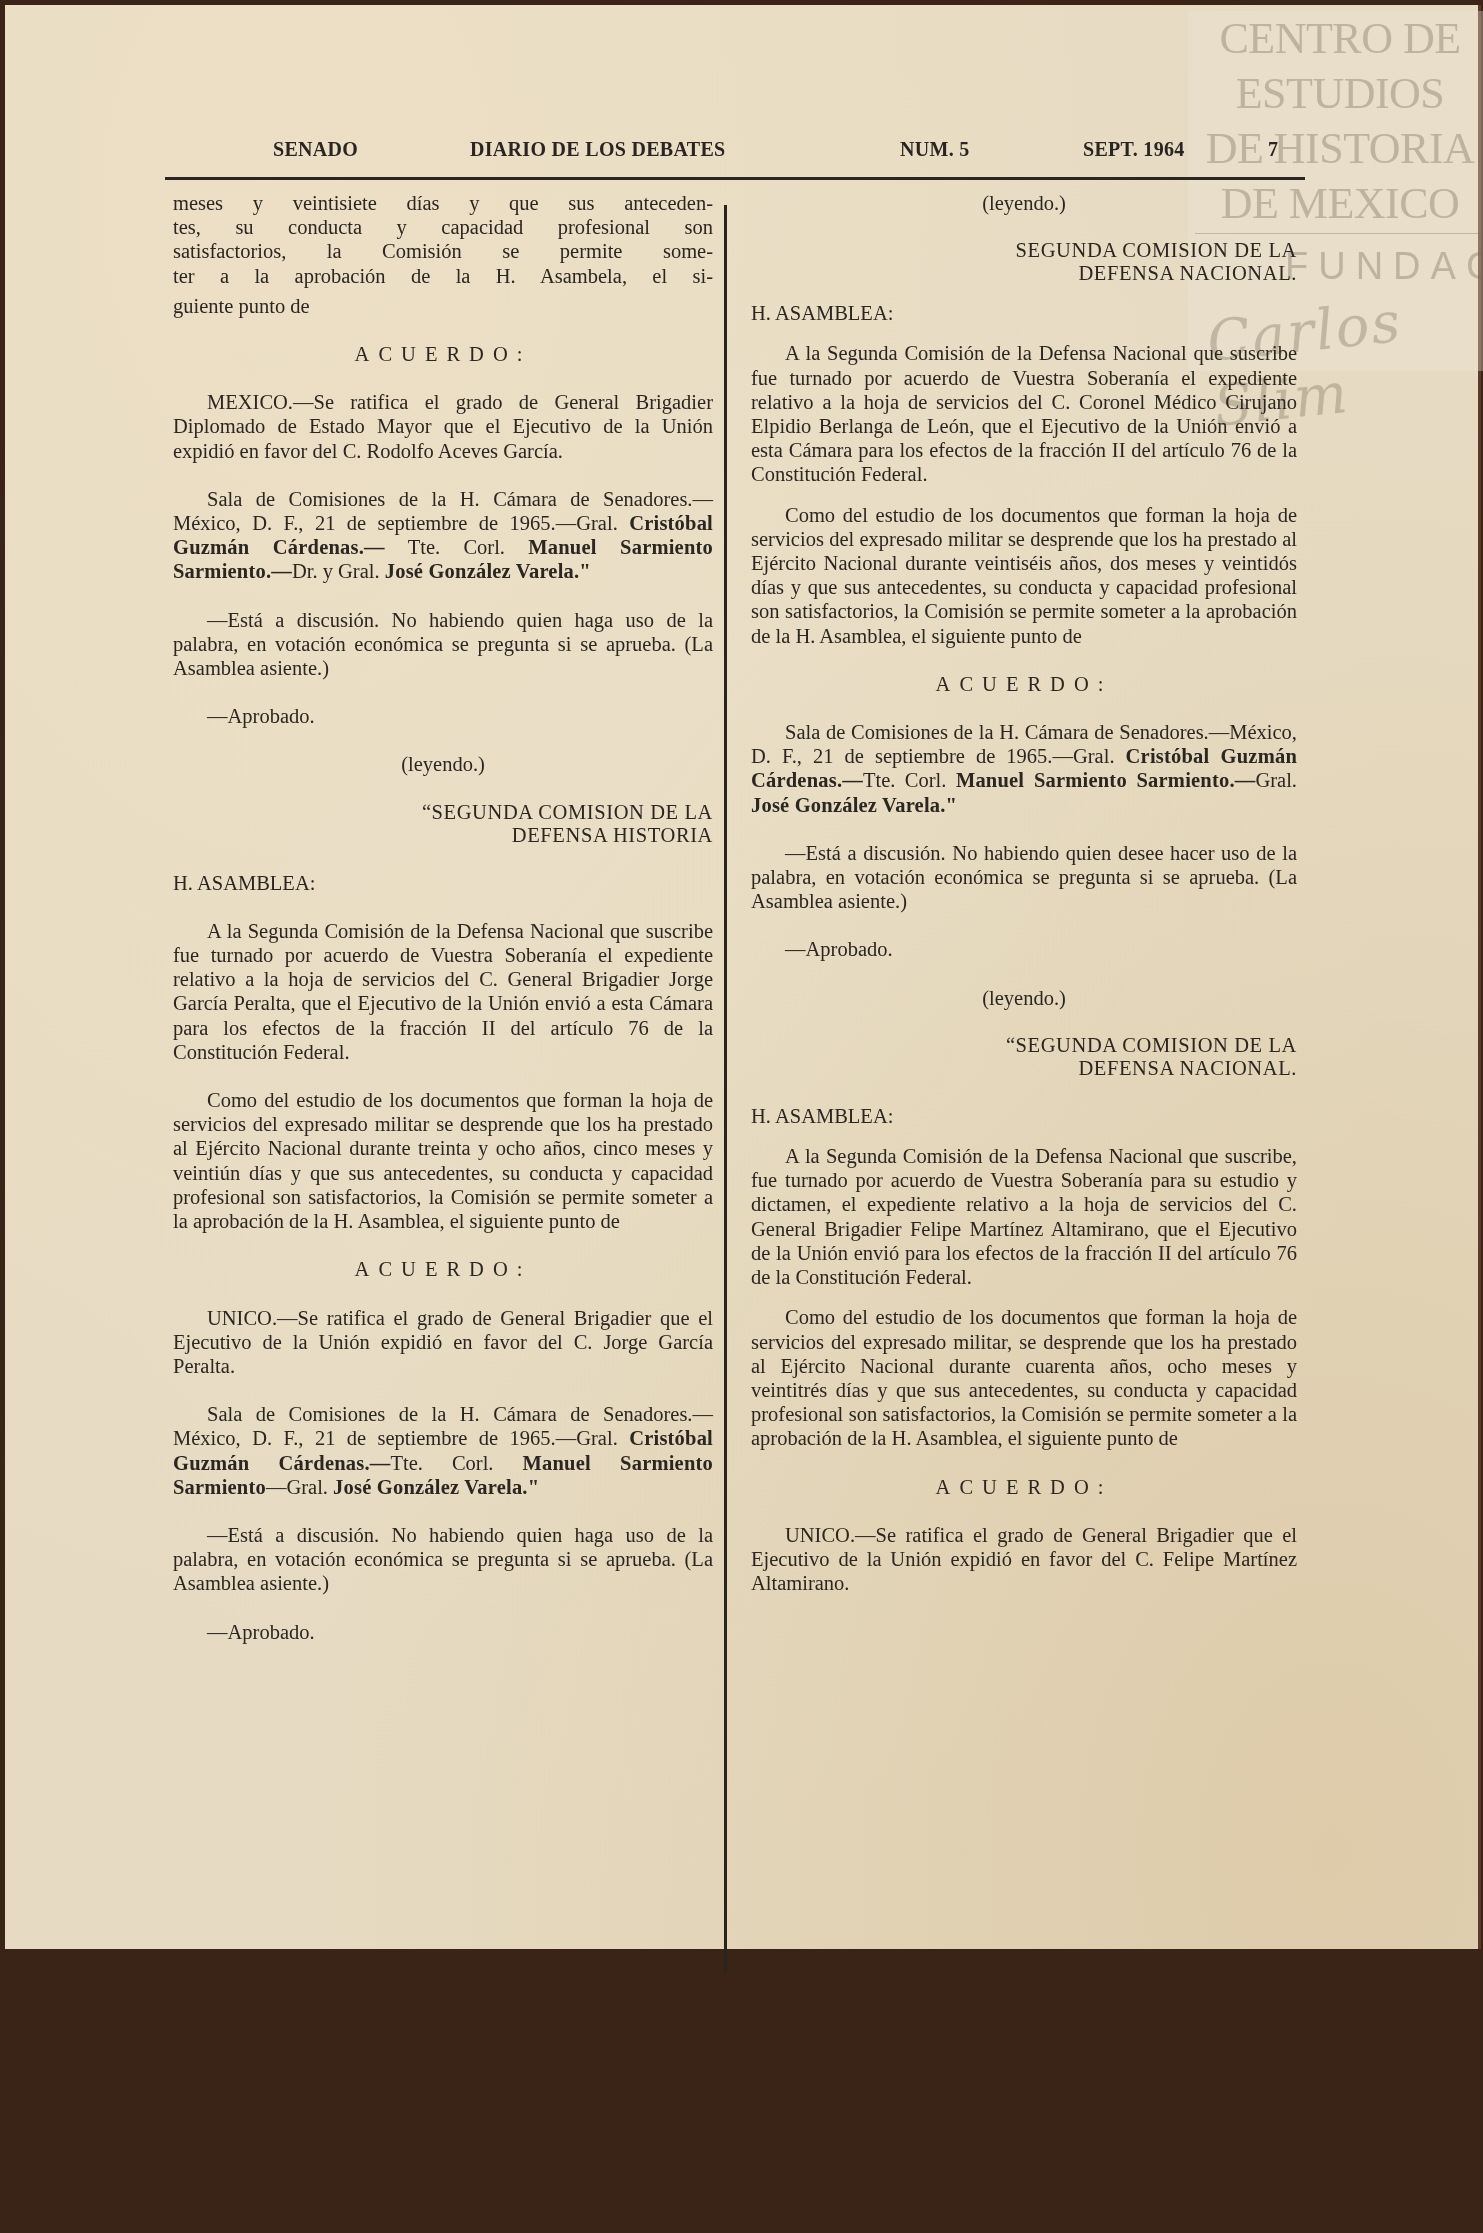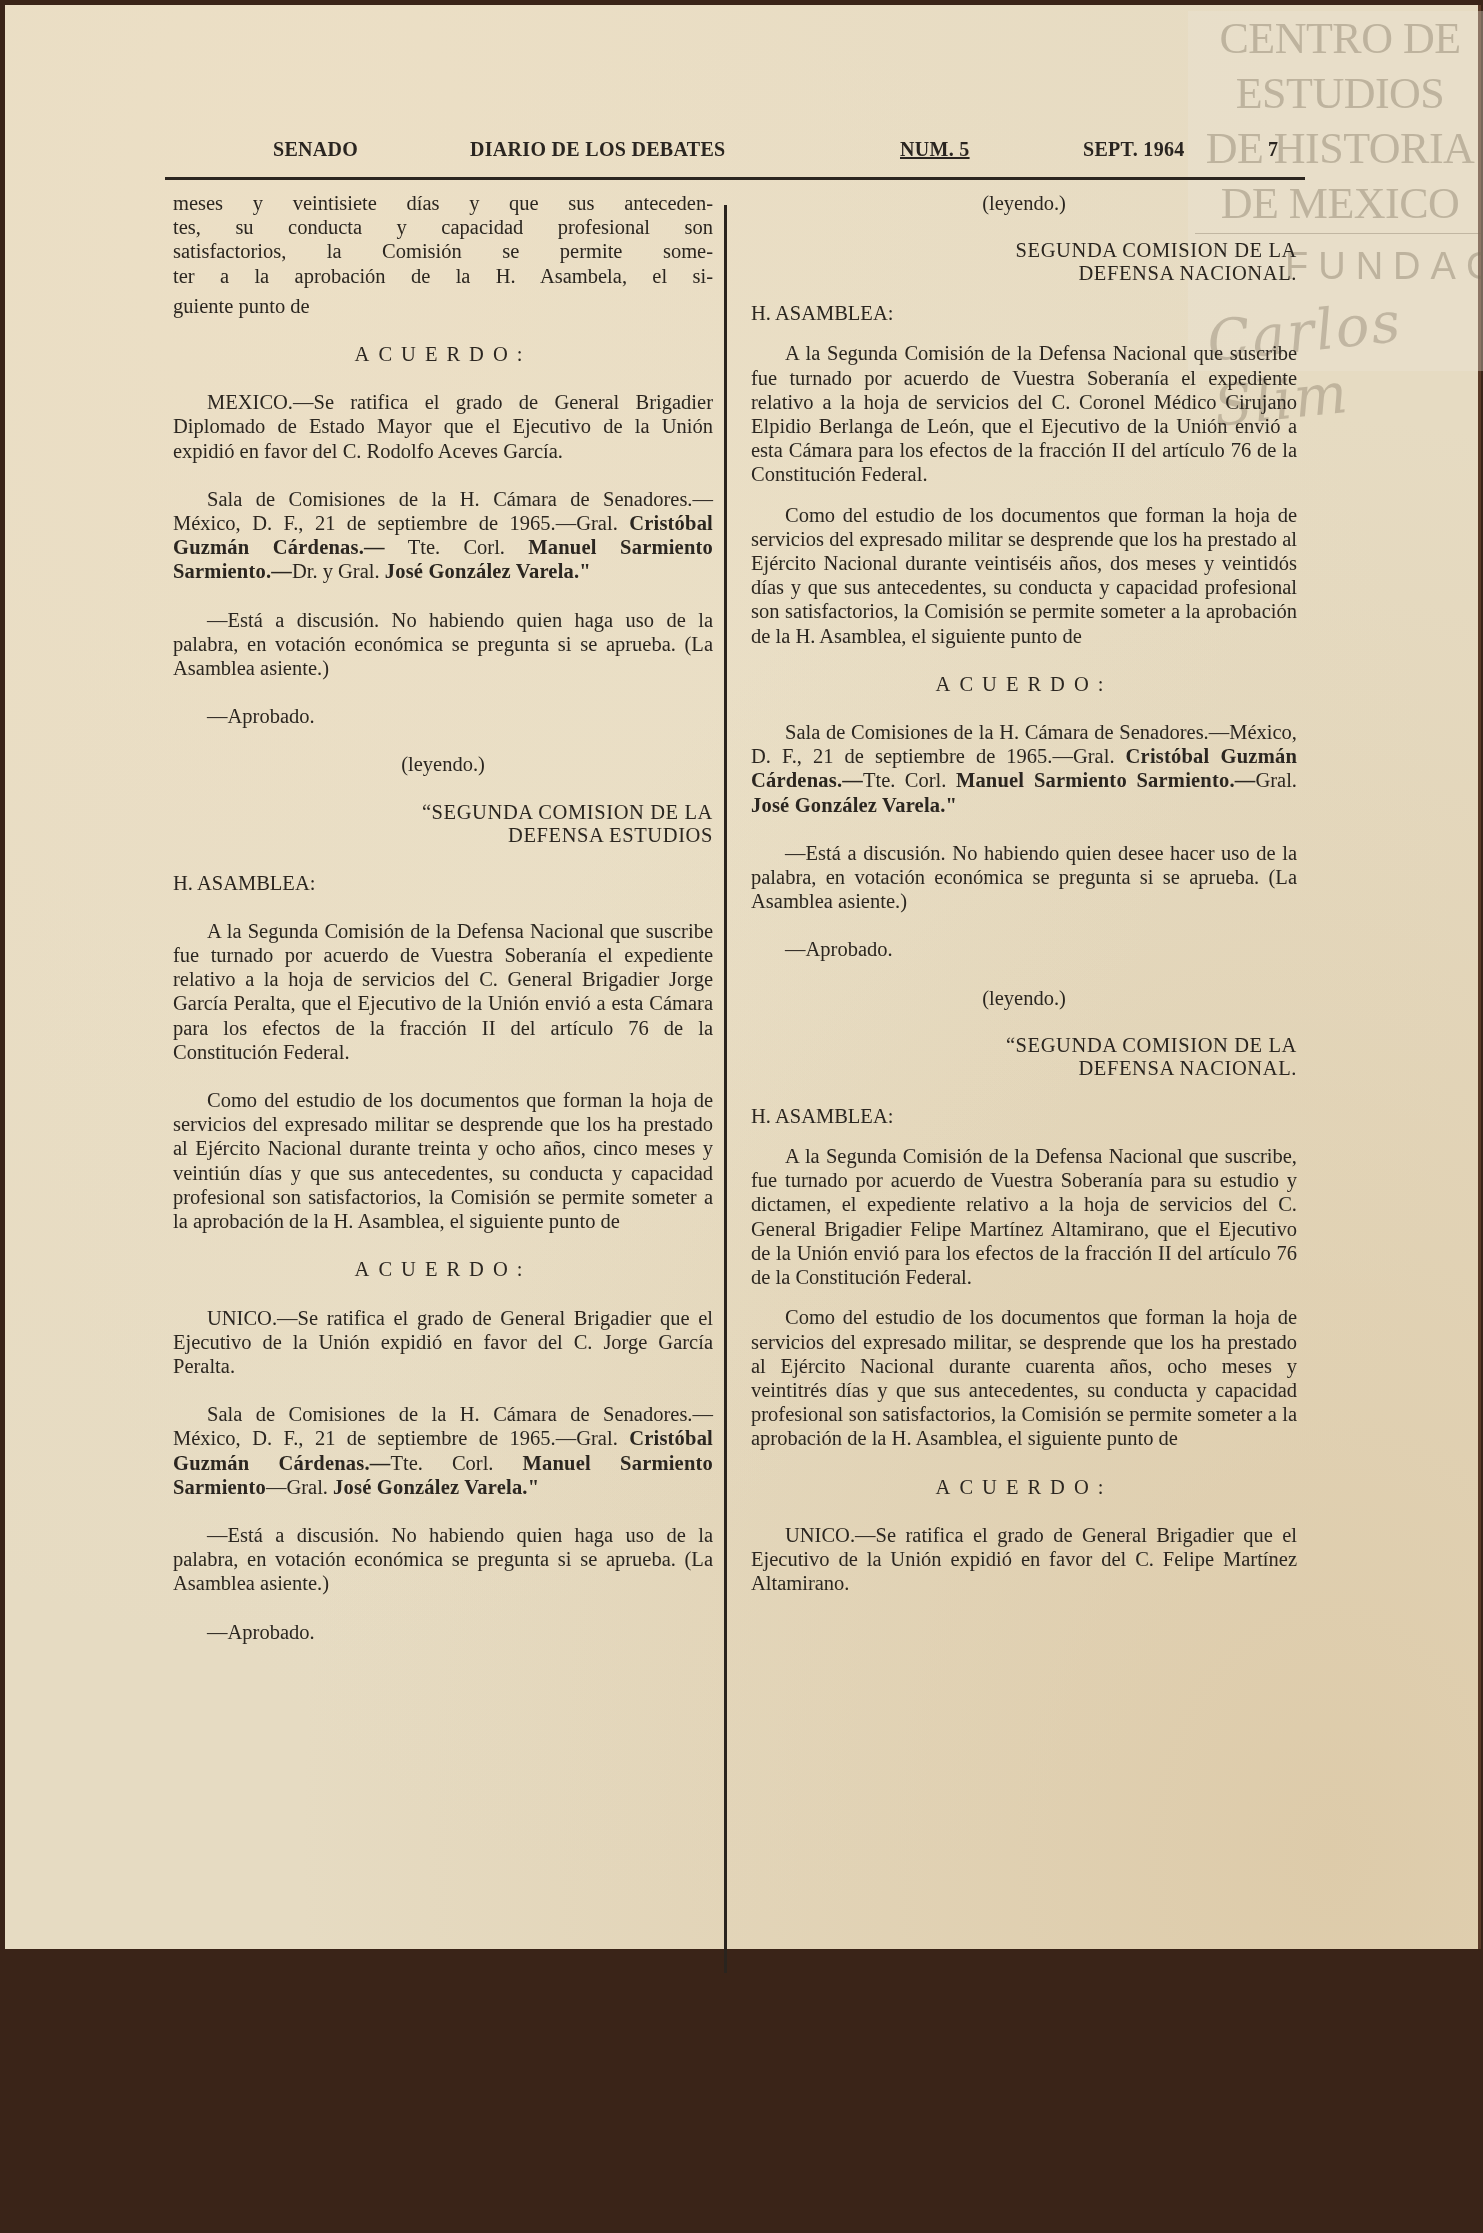--- a/index.html
+++ b/index.html
@@ -26,7 +26,7 @@
   .header span { position: absolute; top: 0; }
   .h-senado { left: 108px; }
   .h-diario { left: 305px; }
-  .h-num { left: 735px; text-decoration: underline; }
+  .h-num { left: 735px; }
   .h-sept { left: 918px; }
   .h-page { left: 1103px; }
   .rule {

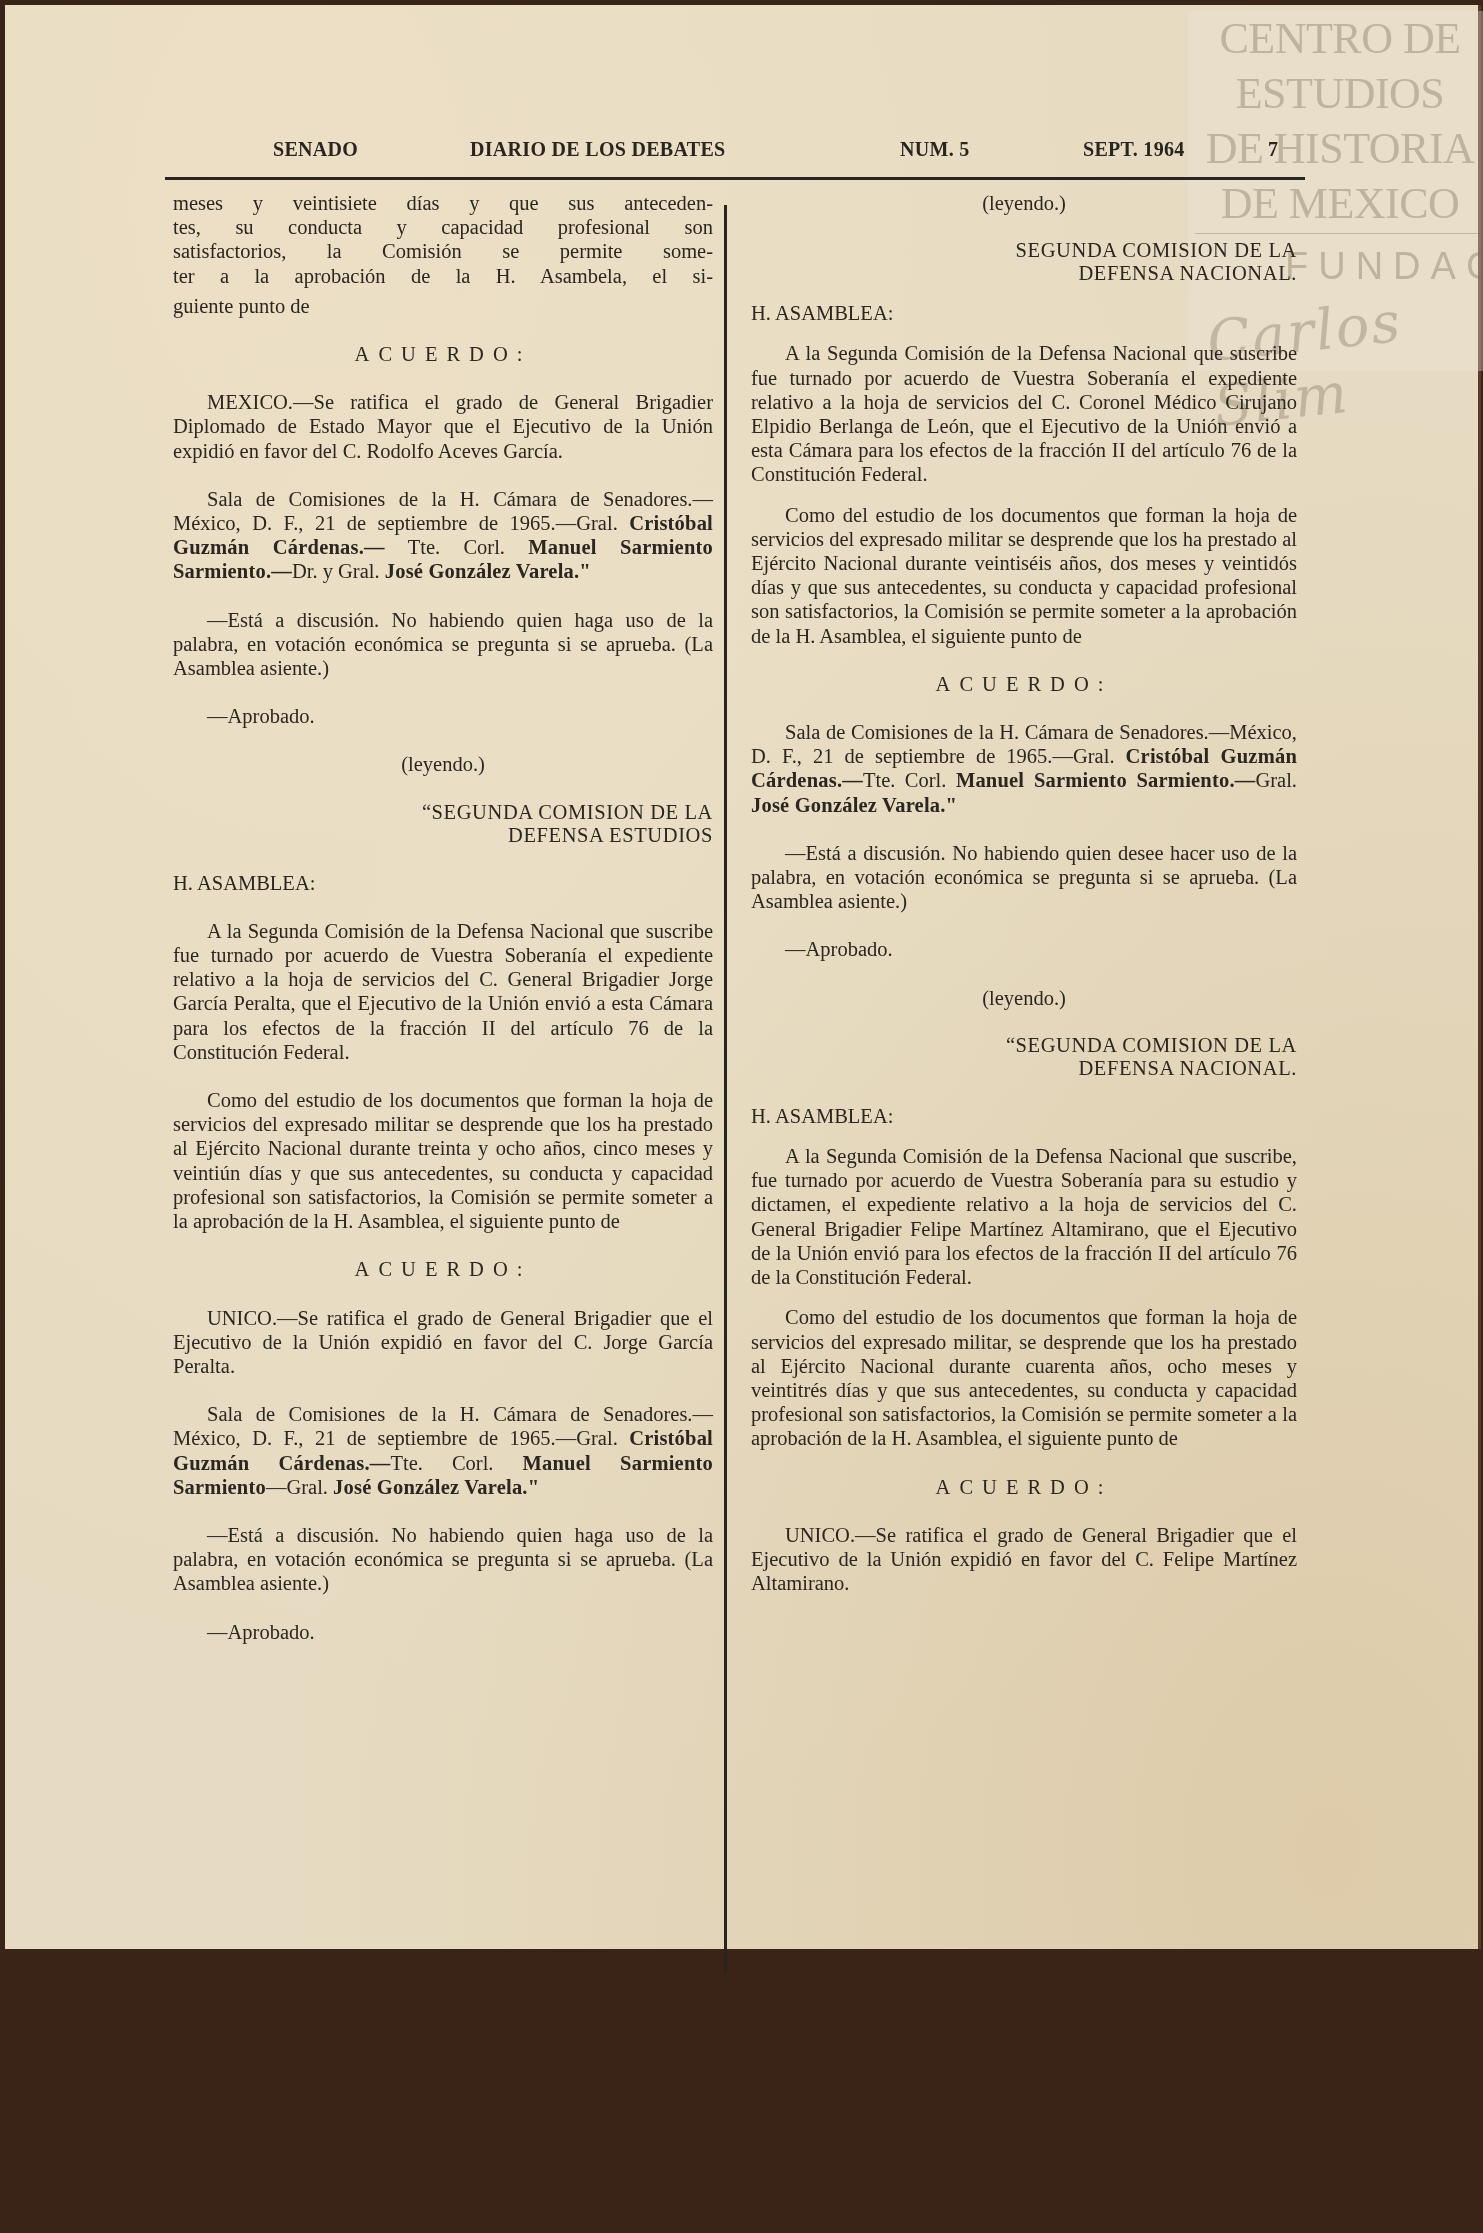--- a/index.html
+++ b/index.html
@@ -118,7 +118,7 @@
     <p class="center gap" style="margin-top:30px">(leyendo.)</p>
     <p class="heading-caps gap" style="margin-top:26px">
       <span>“SEGUNDA COMISION DE LA</span>
-      <span>DEFENSA ESTUDIOS</span>
+      <span>DEFENSA HISTORIA</span>
     </p>
     <p class="gap" style="margin-top:28px">H. ASAMBLEA:</p>
     <p class="indent gap" style="margin-top:24px">A la Segunda Comisión de la Defensa Nacional que suscribe fue turnado por acuerdo de Vuestra Soberanía el expediente relativo a la hoja de servicios del C. General Brigadier Jorge García Peralta, que el Ejecutivo de la Unión envió a esta Cámara para los efectos de la fracción II del artículo 76 de la Constitución Federal.</p>

